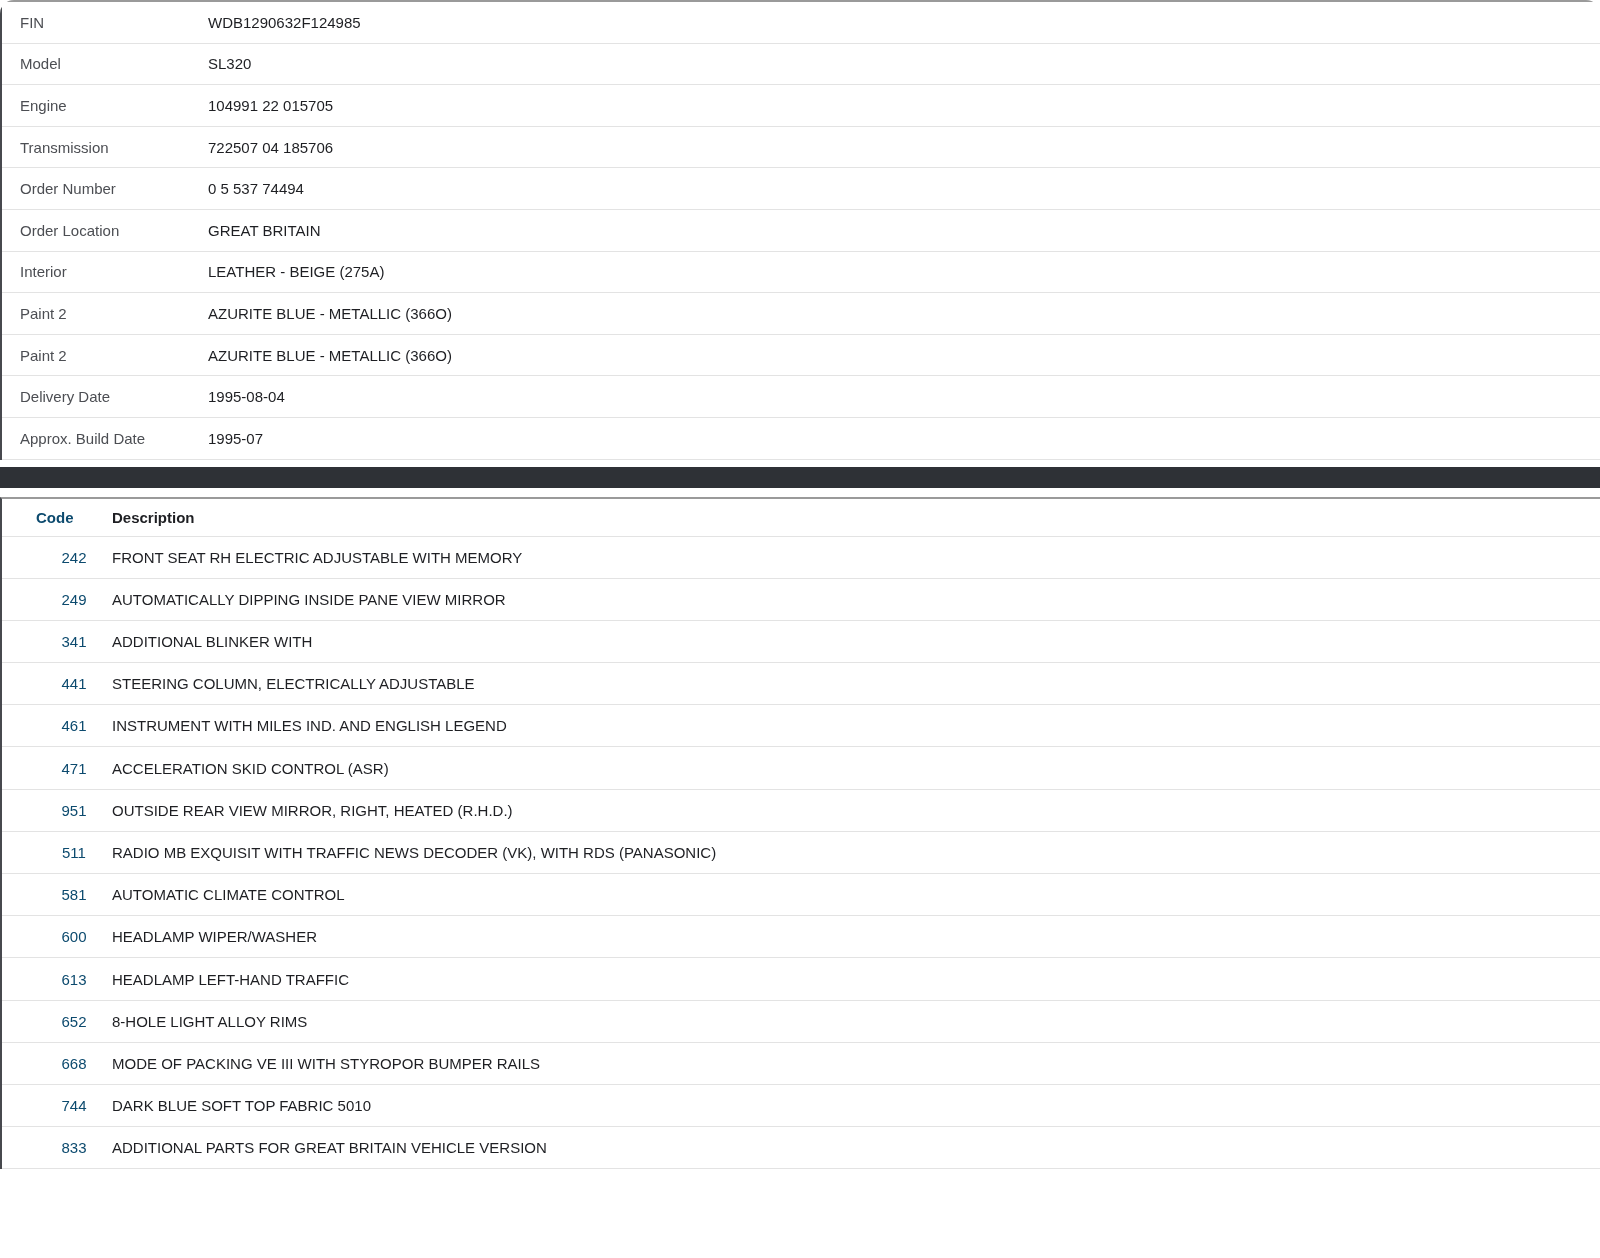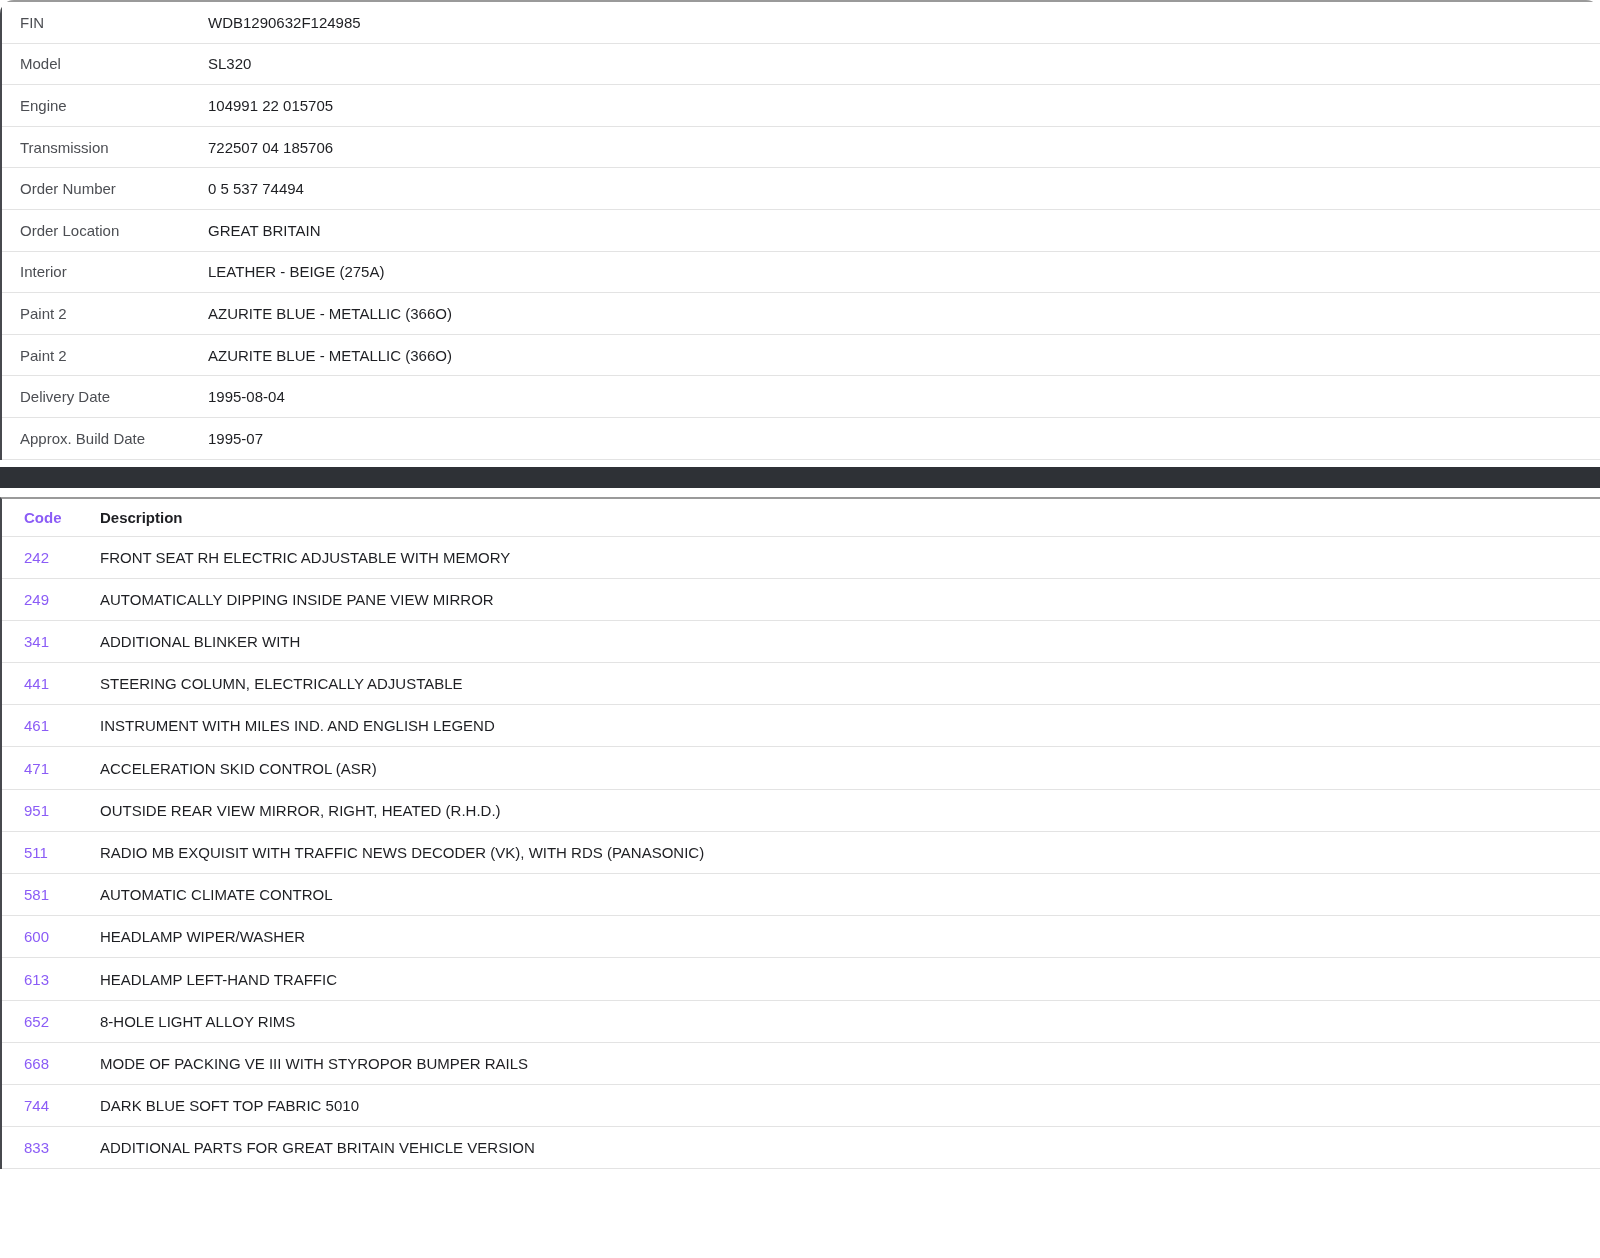--- a/index.html
+++ b/index.html
@@ -76,7 +76,8 @@
   .col-code {
     width: 76px;
     flex: 0 0 76px;
-    color: #8b5cf6;
+    color: #0c4a6e;
+    margin-left: 12px;
   }
   .col-desc {
     color: #1e1f23;

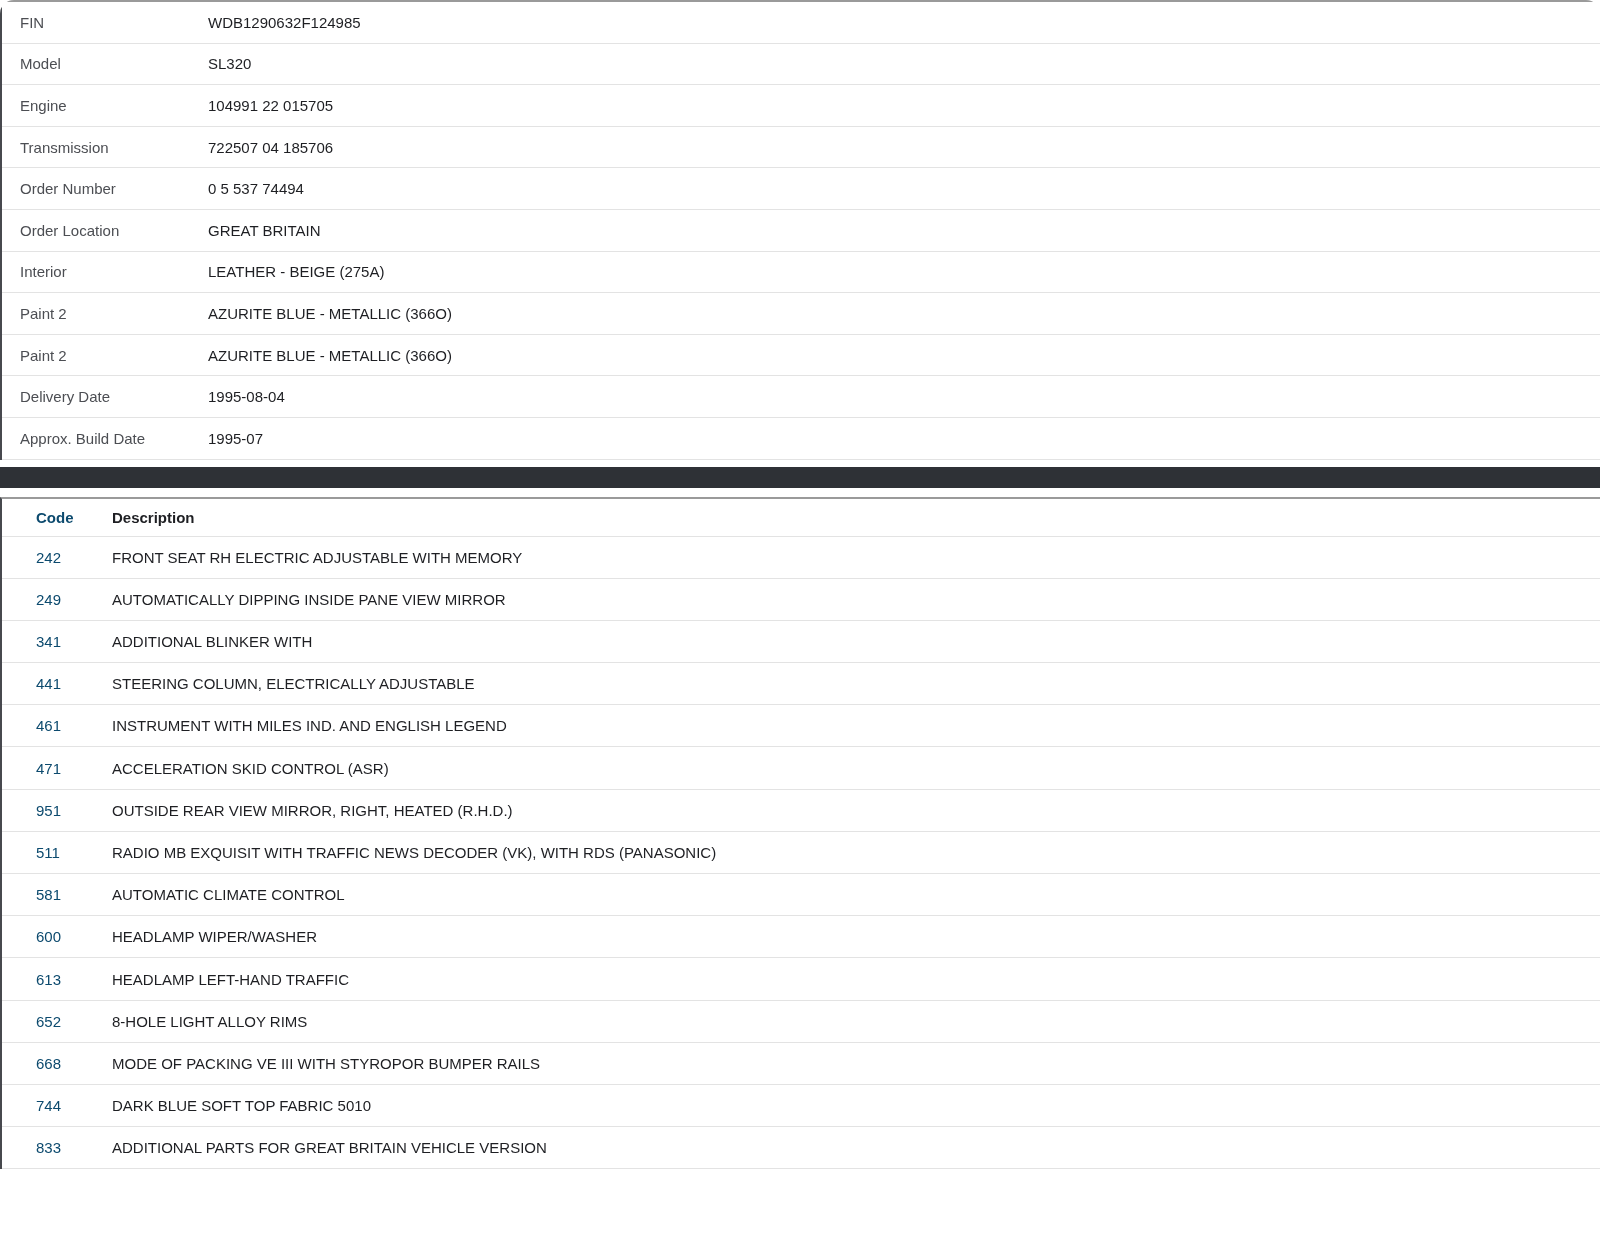--- a/index.html
+++ b/index.html
@@ -72,6 +72,7 @@
     border-bottom: 1px solid #e3e3e3;
     padding-left: 22px;
     font-size: 15px;
+    text-align: center;
   }
   .col-code {
     width: 76px;

